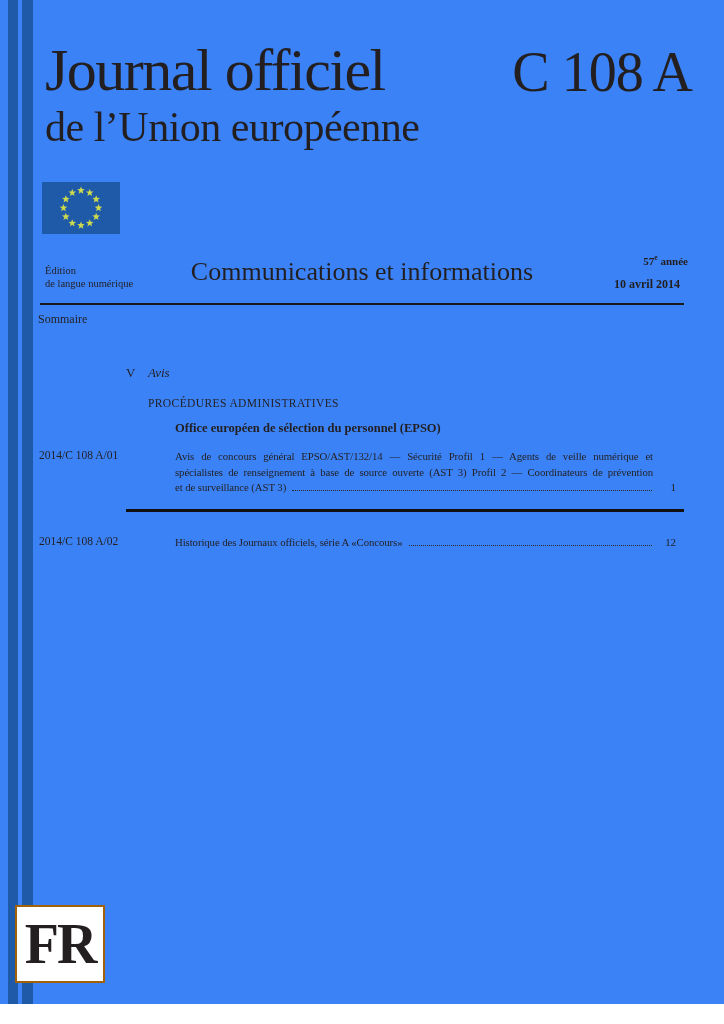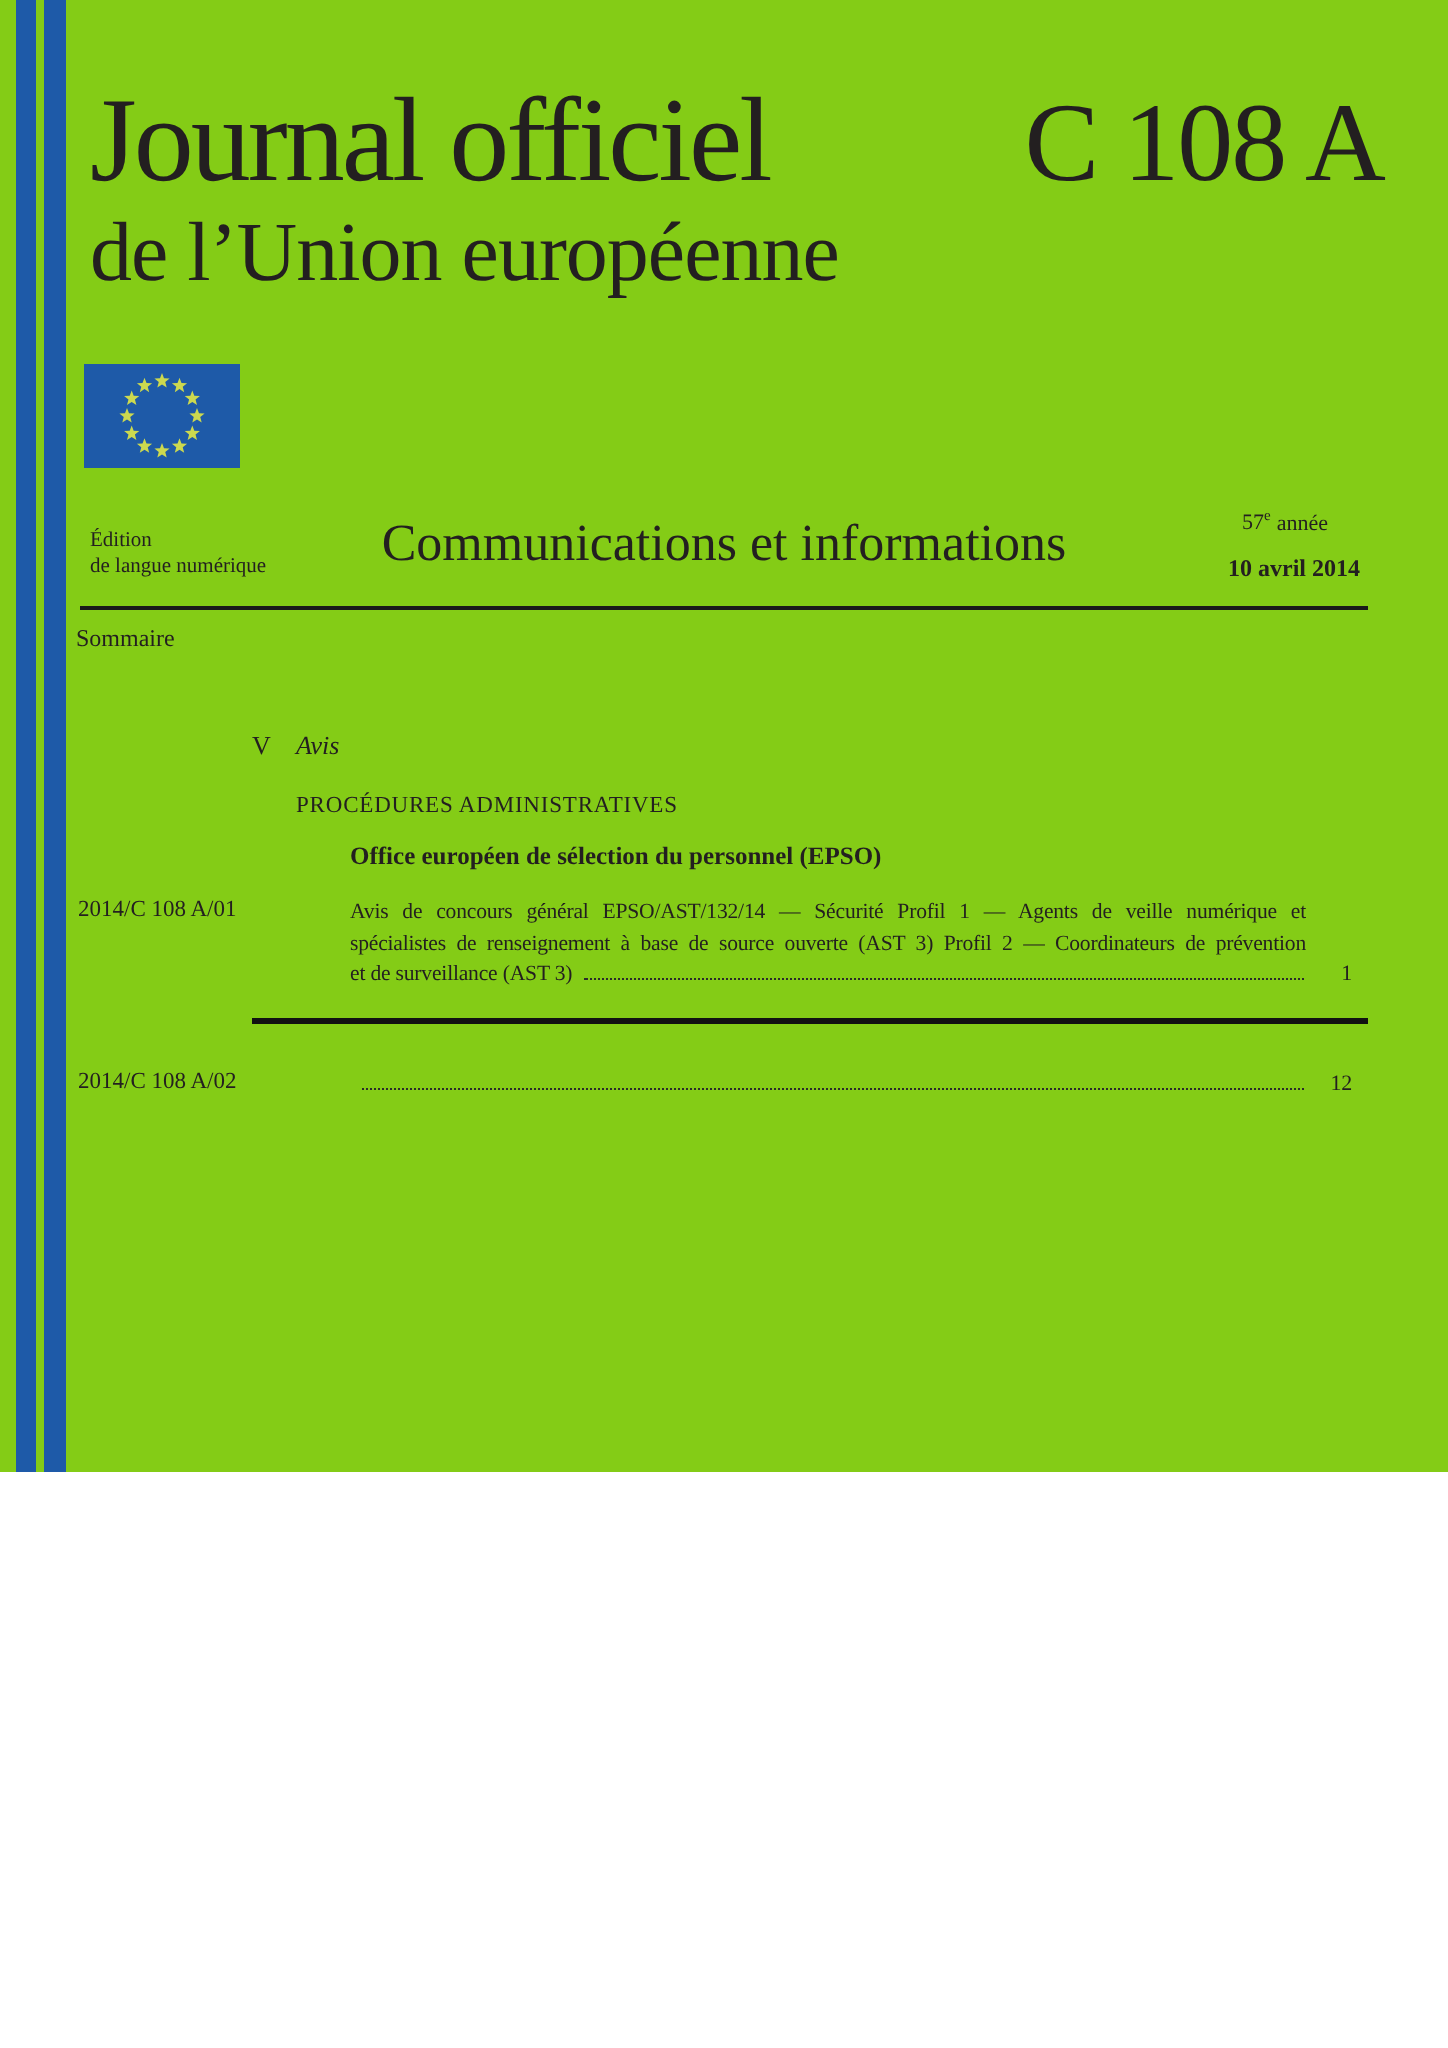--- a/index.html
+++ b/index.html
@@ -9,8 +9,8 @@
   html,body{margin:0;padding:0;background:#ffffff;}
   .page{
     position:relative;
-    width:724px;height:736px;
-    background:#84cc16;
+    width:724px;height:1004px;
+    background:#3b82f6;
     overflow:hidden;
     color:var(--text);
     font-family:"Liberation Serif","DejaVu Serif",serif;

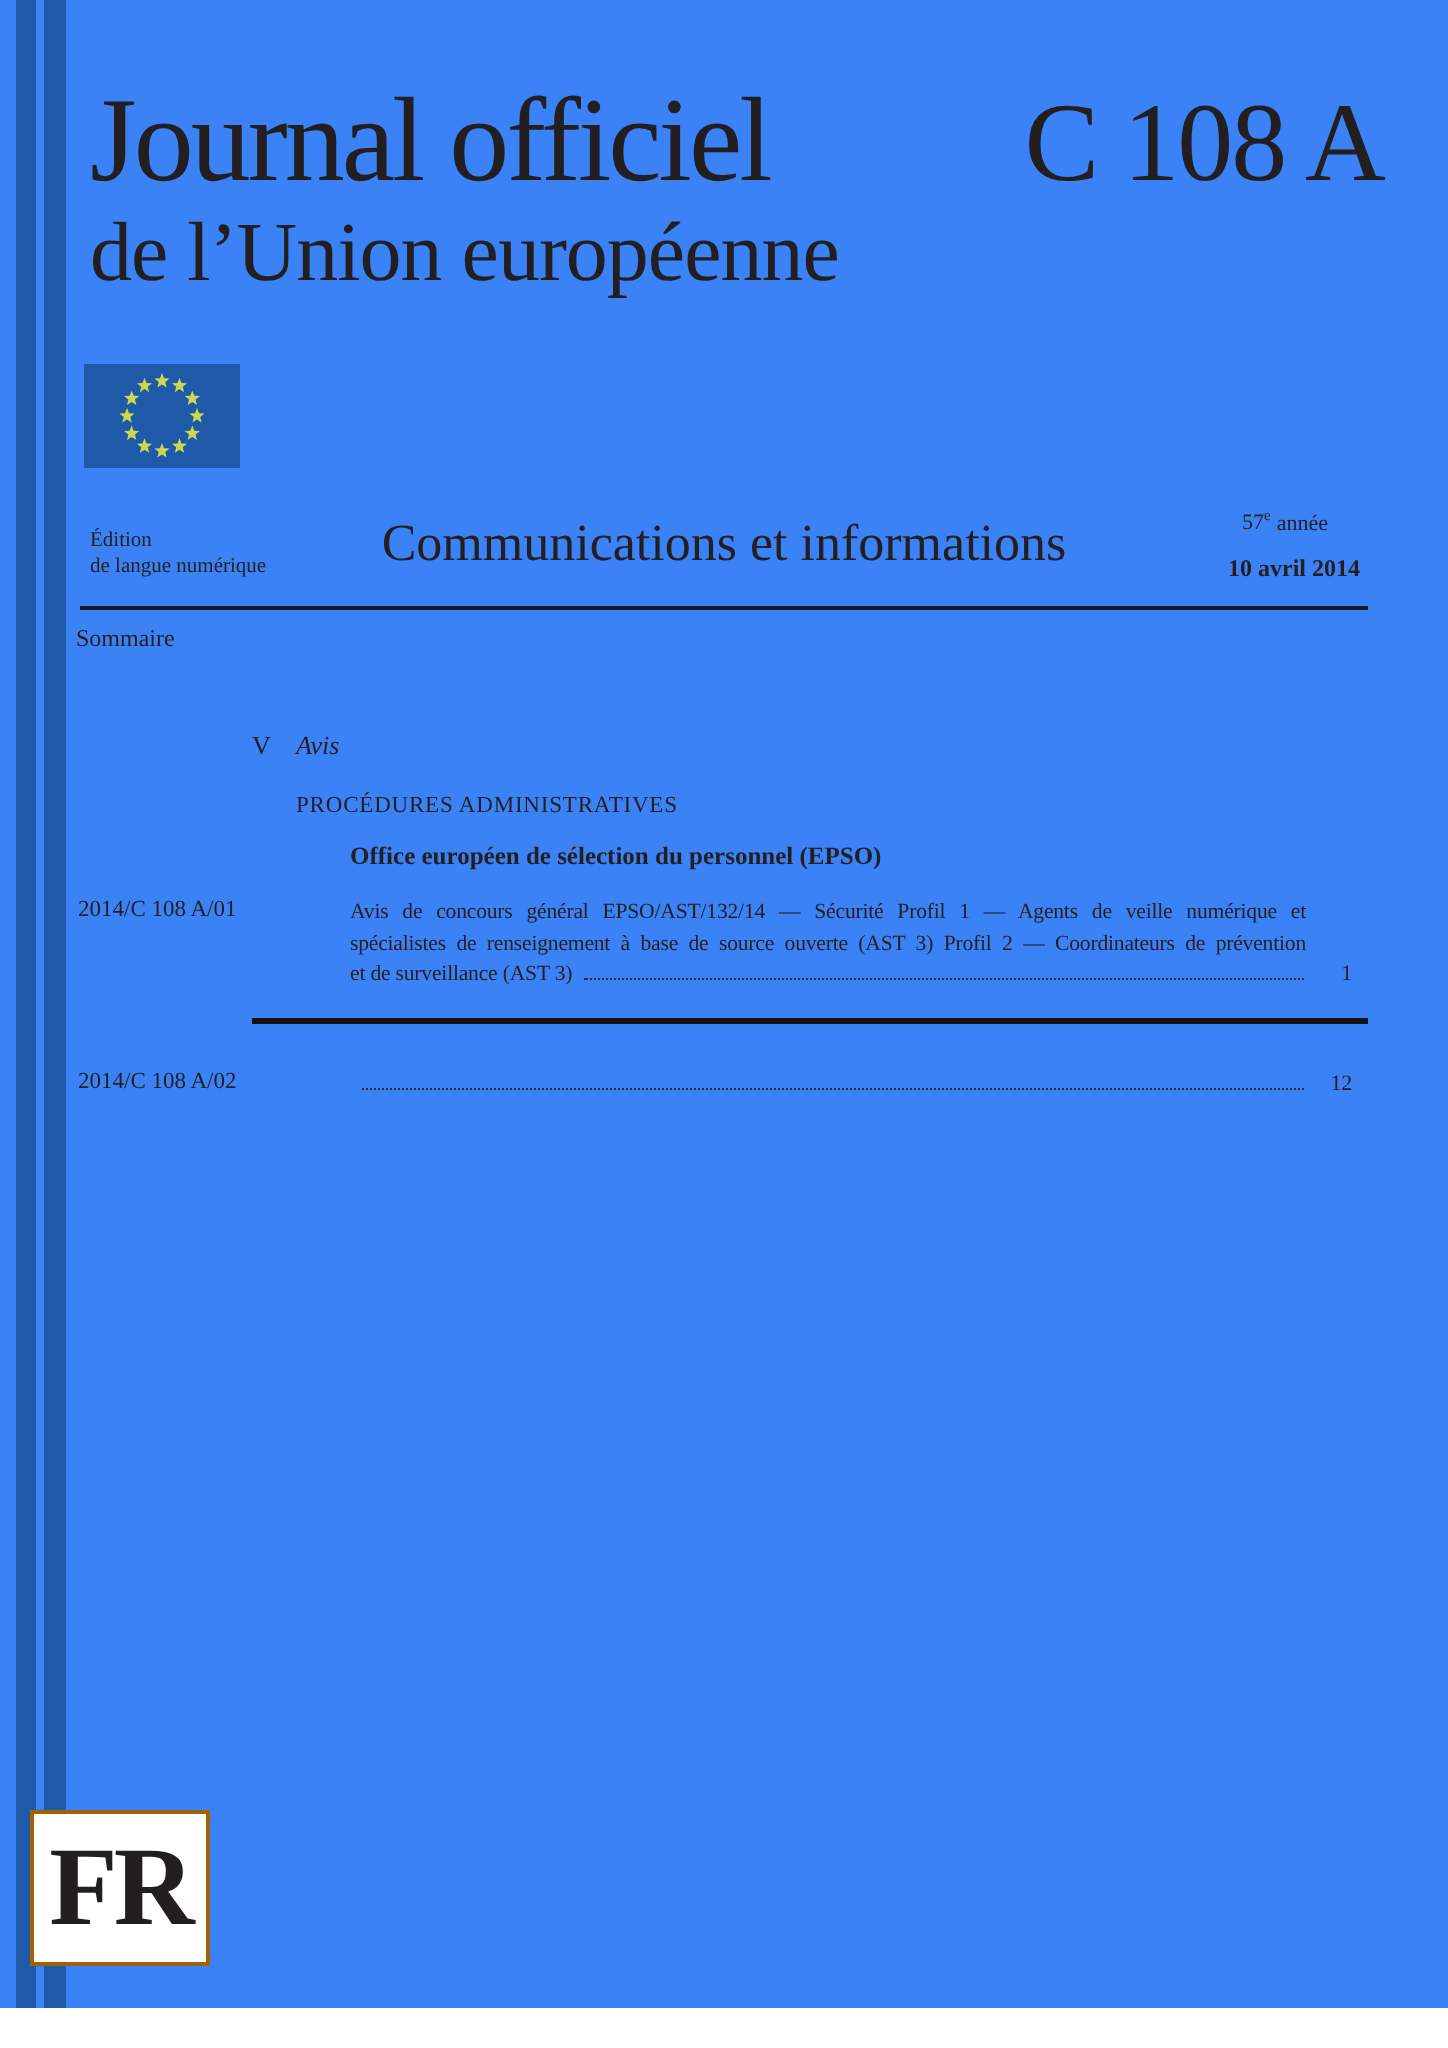--- a/index.html
+++ b/index.html
@@ -37,7 +37,7 @@
 
   .edition{position:absolute;left:45px;top:264px;font-size:10.5px;line-height:13px;}
   .section-title{position:absolute;left:40px;right:40px;top:258px;text-align:center;font-size:26px;line-height:1.1;}
-  .year-line{position:absolute;right:60px;top:253px;font-size:11px;font-weight:normal;}
+  .year-line{position:absolute;right:36px;top:253px;font-size:11px;font-weight:bold;}
   .yr-sup{font-size:7.5px;}
   .yr-word{margin-left:3px;}
   .issue-date{position:absolute;right:44px;top:277px;font-size:12px;font-weight:bold;}

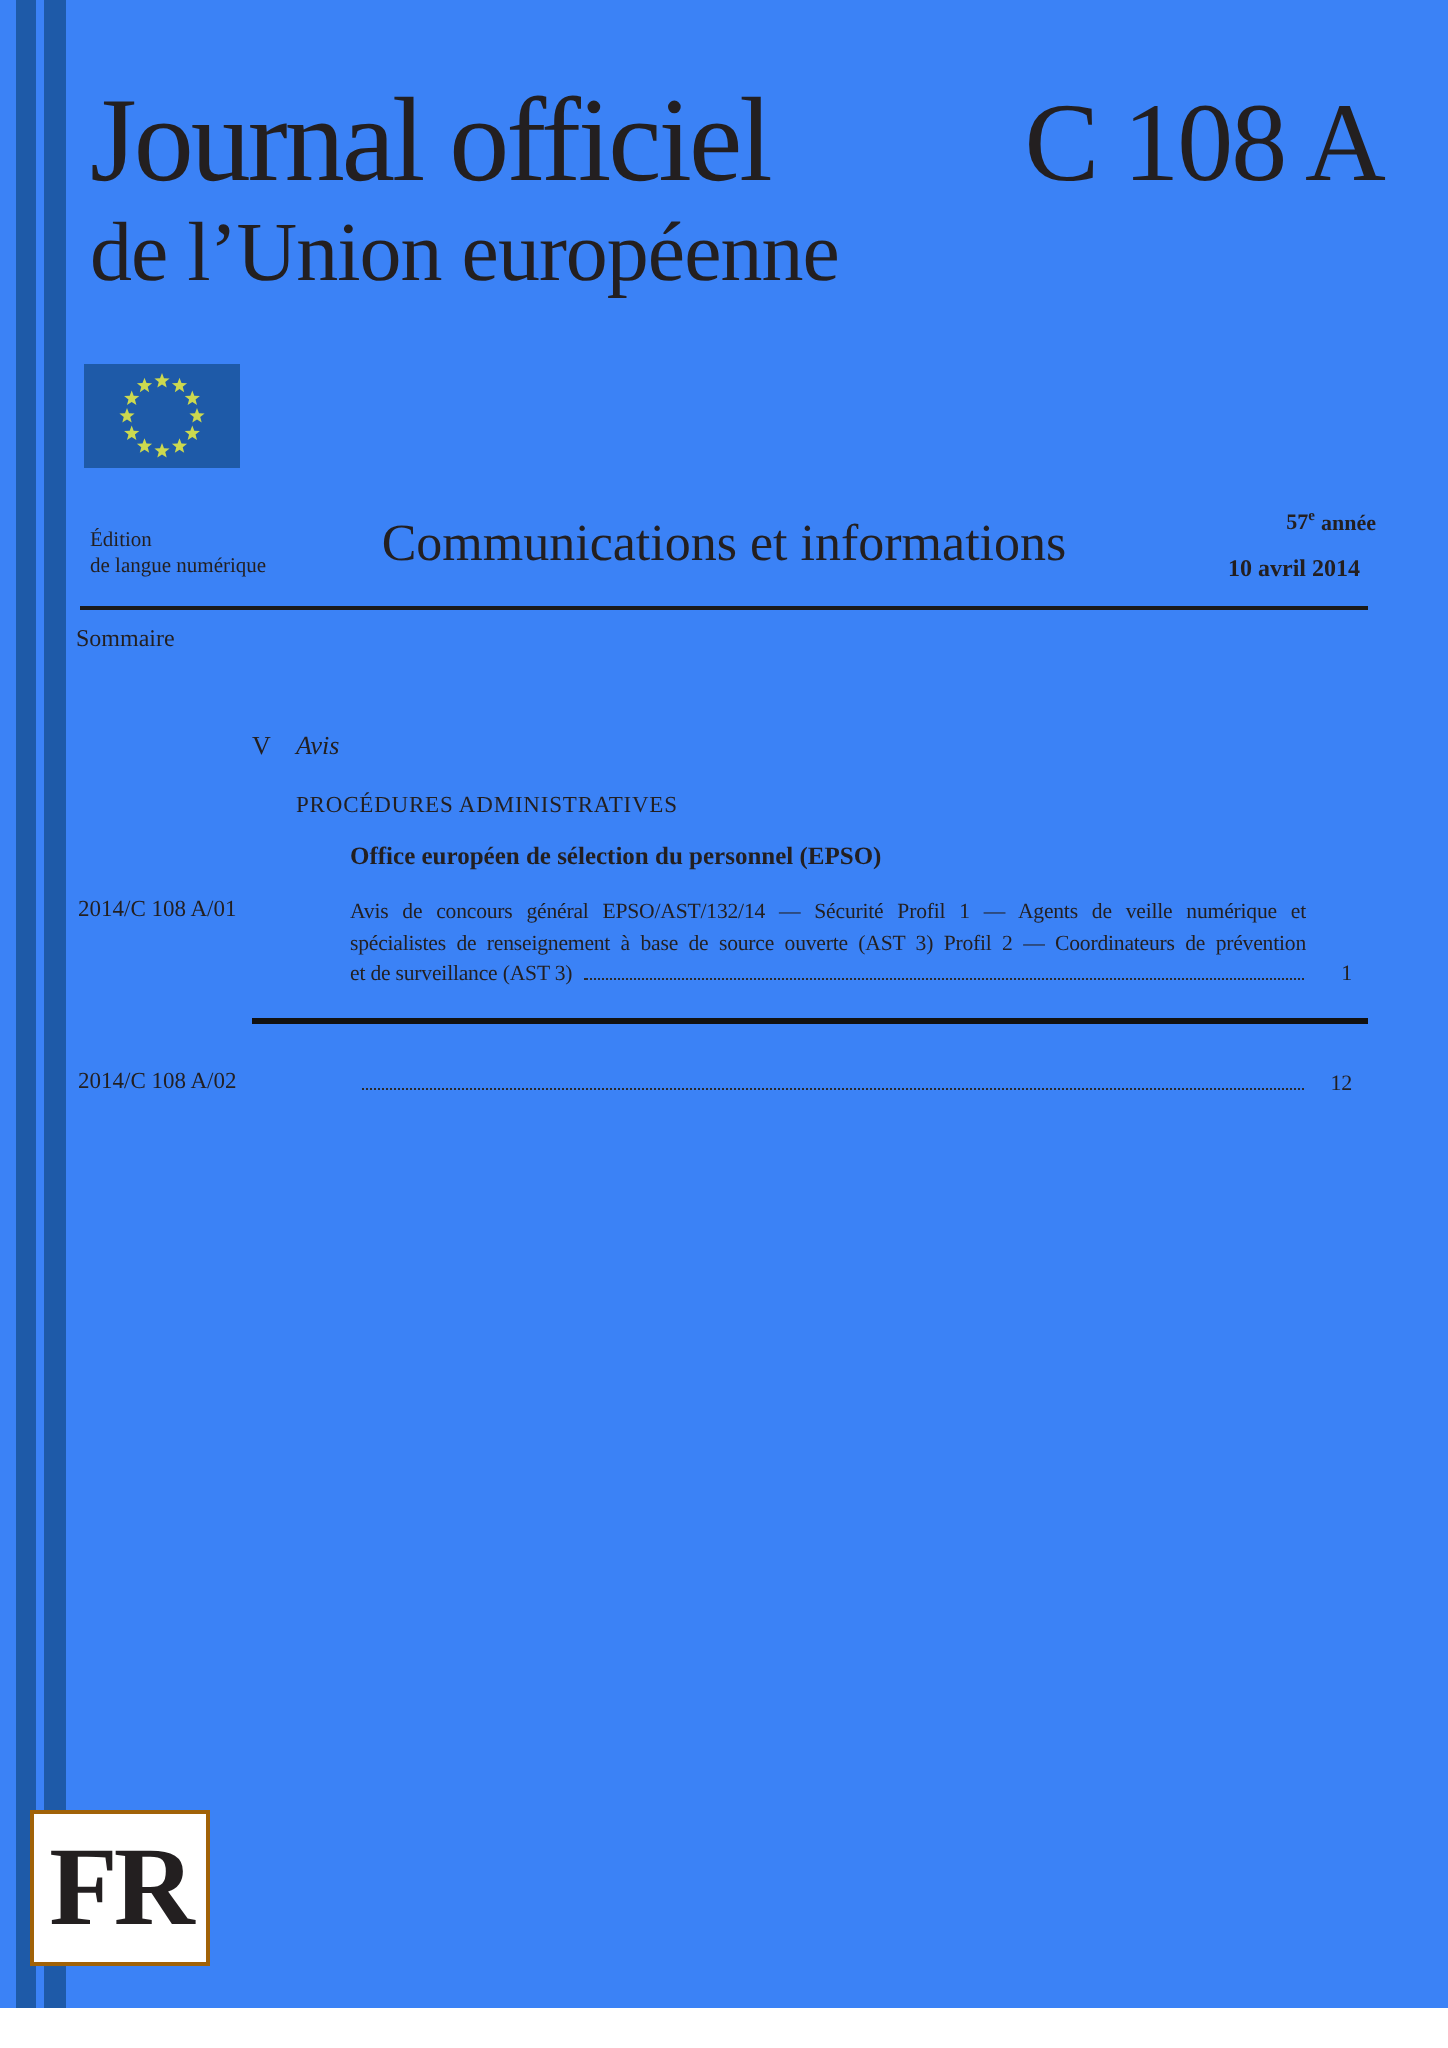--- a/index.html
+++ b/index.html
@@ -142,6 +142,7 @@
     <div class="entry-ref">2014/C 108 A/02</div>
     <div class="entry-body">
       <div class="entry-lastline">
+        <span class="lastline-text">Historique des Journaux officiels, série A «Concours»</span>
         <span class="dot-leader"></span>
         <span class="entry-page">12</span>
       </div>

